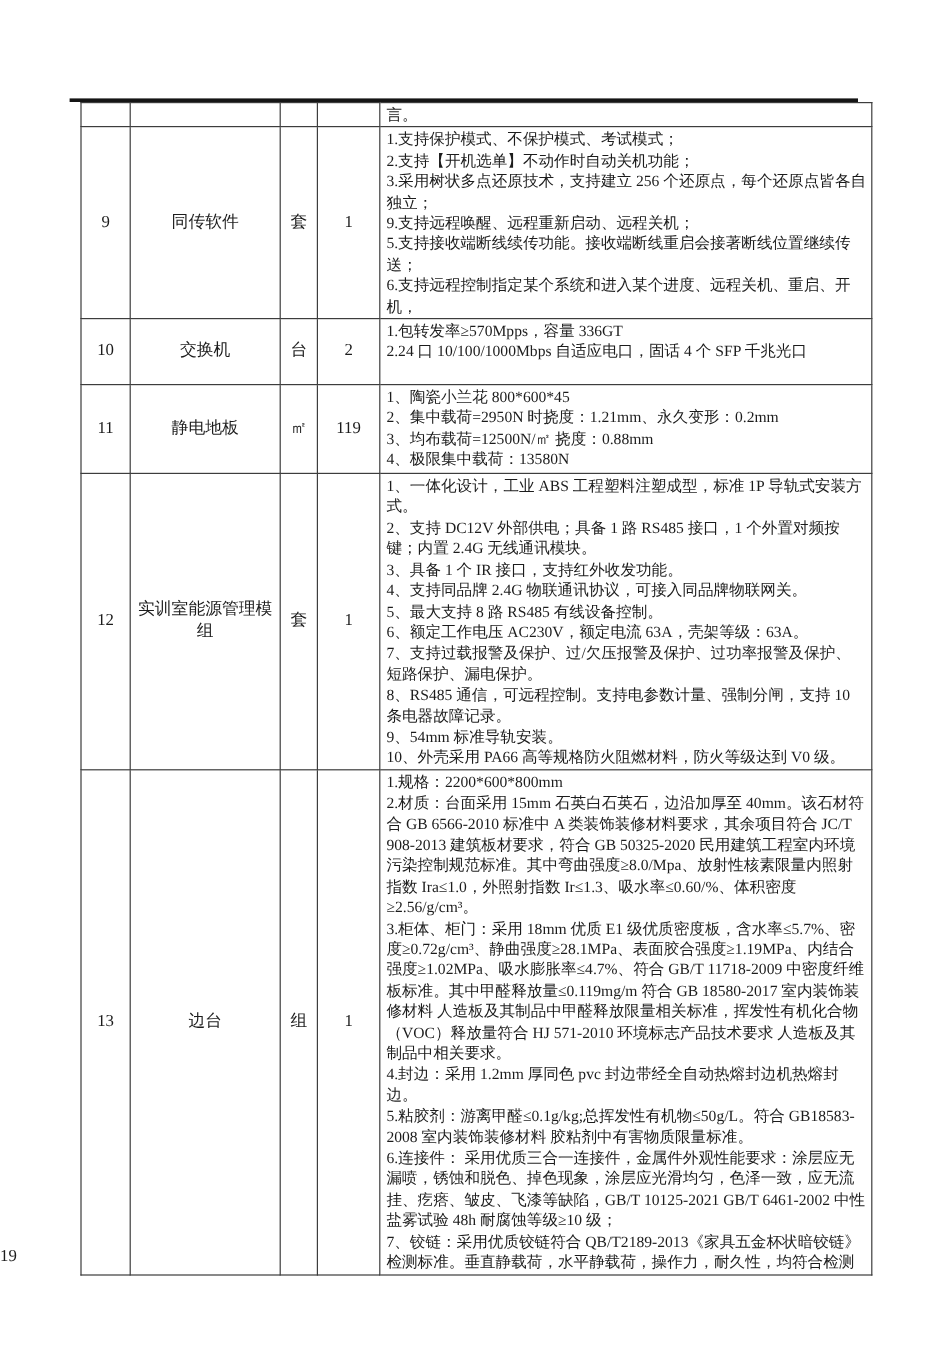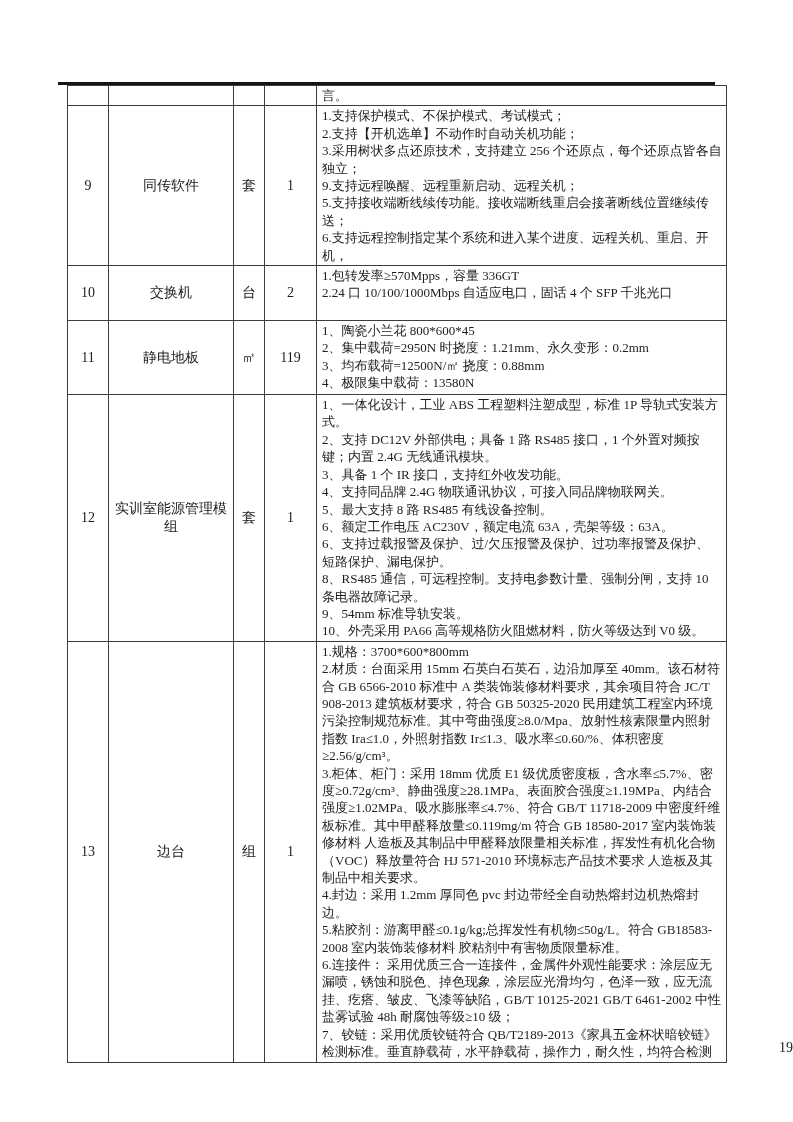--- a/index.html
+++ b/index.html
@@ -123,7 +123,7 @@
             <p>4、支持同品牌 2.4G 物联通讯协议，可接入同品牌物联网关。</p>
             <p>5、最大支持 8 路 RS485 有线设备控制。</p>
             <p>6、额定工作电压 AC230V，额定电流 63A，壳架等级：63A。</p>
-            <p>6、支持过载报警及保护、过/欠压报警及保护、过功率报警及保护、短路保护、漏电保护。</p>
+            <p>7、支持过载报警及保护、过/欠压报警及保护、过功率报警及保护、短路保护、漏电保护。</p>
             <p>8、RS485 通信，可远程控制。支持电参数计量、强制分闸，支持 10 条电器故障记录。</p>
             <p>9、54mm 标准导轨安装。</p>
             <p>10、外壳采用 PA66 高等规格防火阻燃材料，防火等级达到 V0 级。</p>

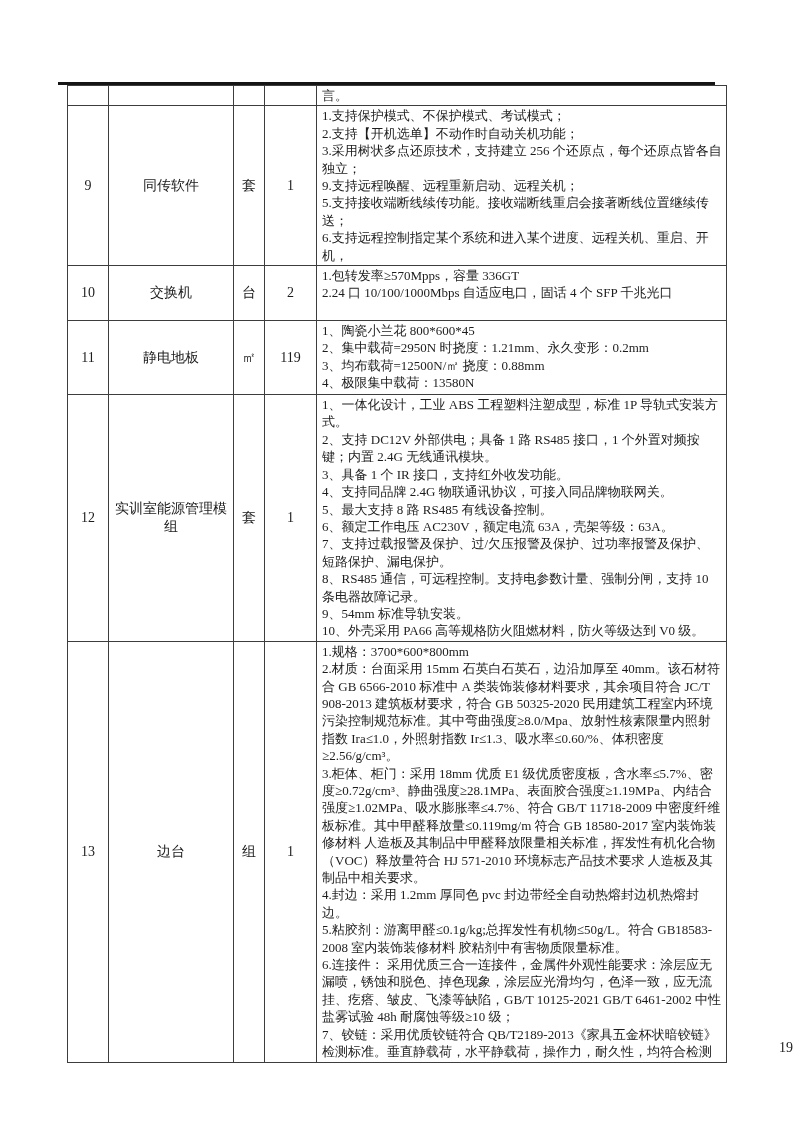--- a/index.html
+++ b/index.html
@@ -135,7 +135,7 @@
           <td class="c2">组</td>
           <td class="c3">1</td>
           <td class="spec">
-            <p>1.规格：3700*600*800mm</p>
+            <p>1.规格：2200*600*800mm</p>
             <p>2.材质：台面采用 15mm 石英白石英石，边沿加厚至 40mm。该石材符合 GB 6566-2010 标准中 A 类装饰装修材料要求，其余项目符合 JC/T 908-2013 建筑板材要求，符合 GB 50325-2020 民用建筑工程室内环境污染控制规范标准。其中弯曲强度≥8.0/Mpa、放射性核素限量内照射指数 Ira≤1.0，外照射指数 Ir≤1.3、吸水率≤0.60/%、体积密度≥2.56/g/cm³。</p>
             <p>3.柜体、柜门：采用 18mm 优质 E1 级优质密度板，含水率≤5.7%、密度≥0.72g/cm³、静曲强度≥28.1MPa、表面胶合强度≥1.19MPa、内结合强度≥1.02MPa、吸水膨胀率≤4.7%、符合 GB/T 11718-2009 中密度纤维板标准。其中甲醛释放量≤0.119mg/m 符合 GB 18580-2017 室内装饰装修材料 人造板及其制品中甲醛释放限量相关标准，挥发性有机化合物（VOC）释放量符合 HJ 571-2010 环境标志产品技术要求 人造板及其制品中相关要求。</p>
             <p>4.封边：采用 1.2mm 厚同色 pvc 封边带经全自动热熔封边机热熔封边。</p>

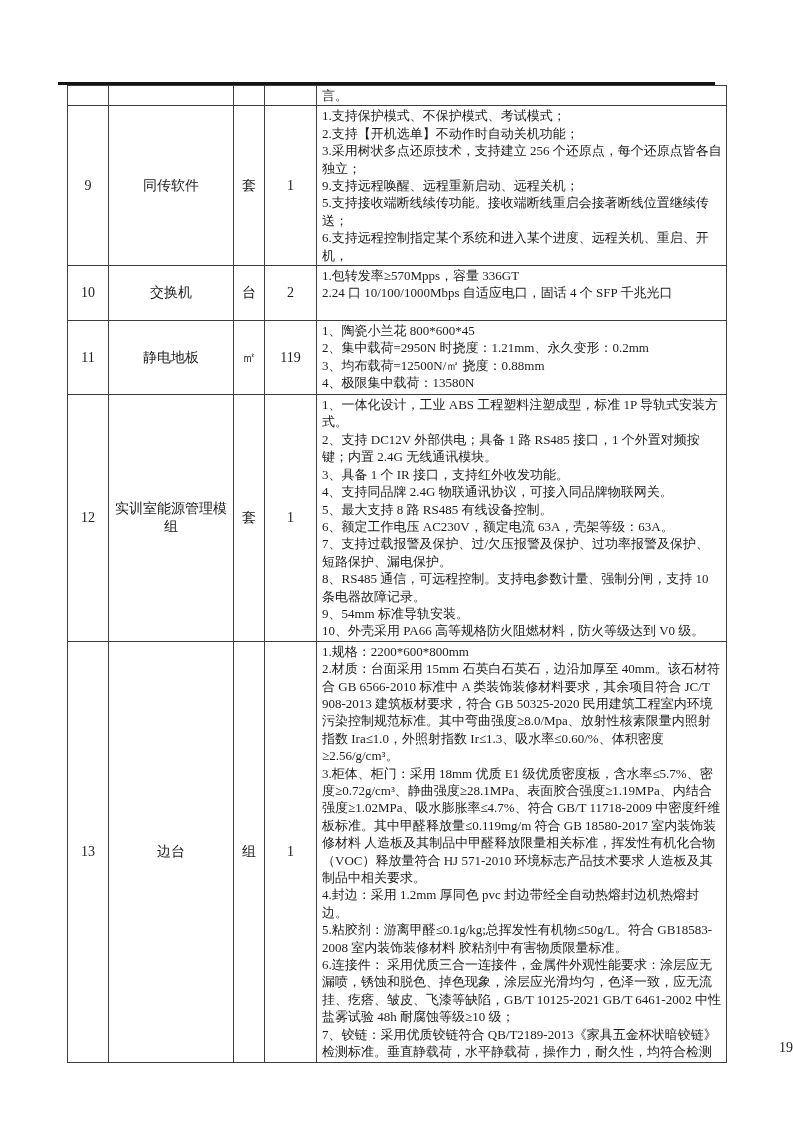--- a/index.html
+++ b/index.html
@@ -47,7 +47,7 @@
     position:absolute;
     left:0; top:1040px;
     width:793px;
-    text-align:right;
+    text-align:left;
     font-size:14px;
   }
 </style>

